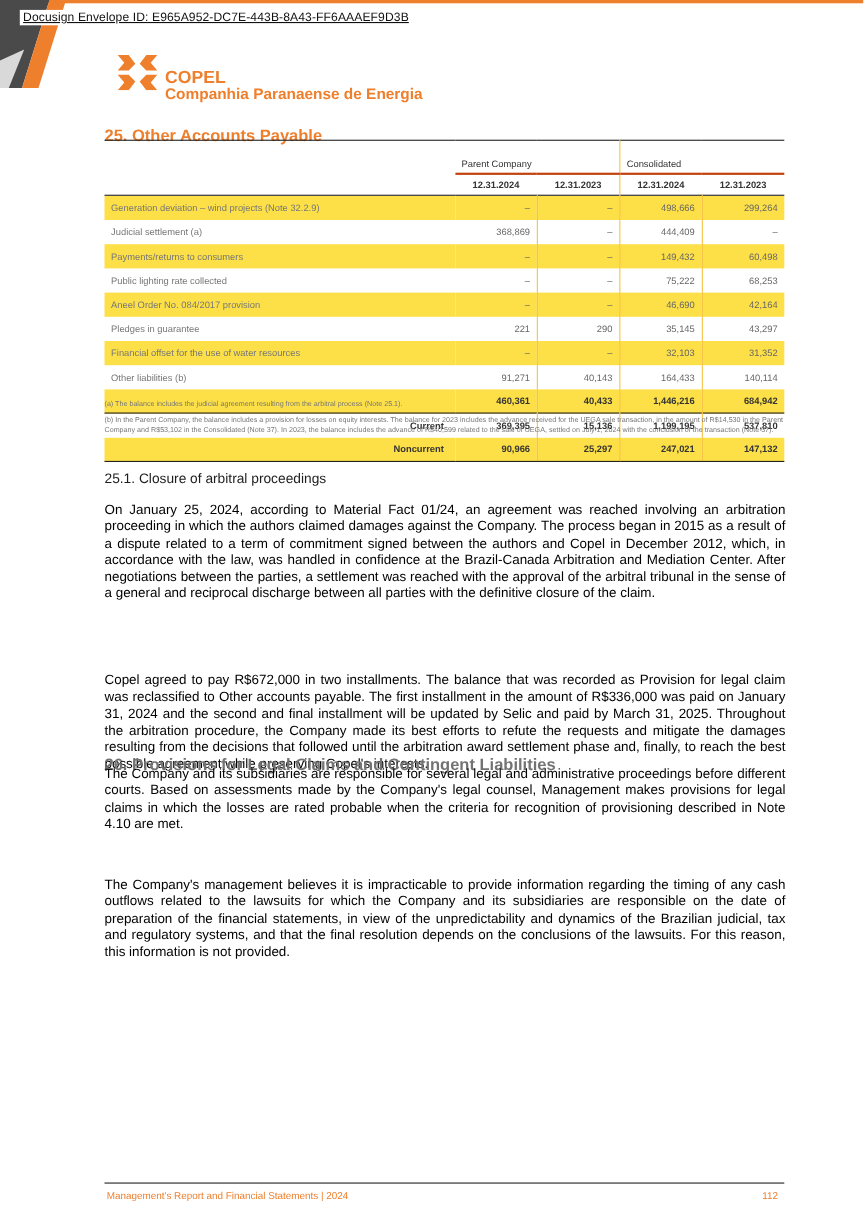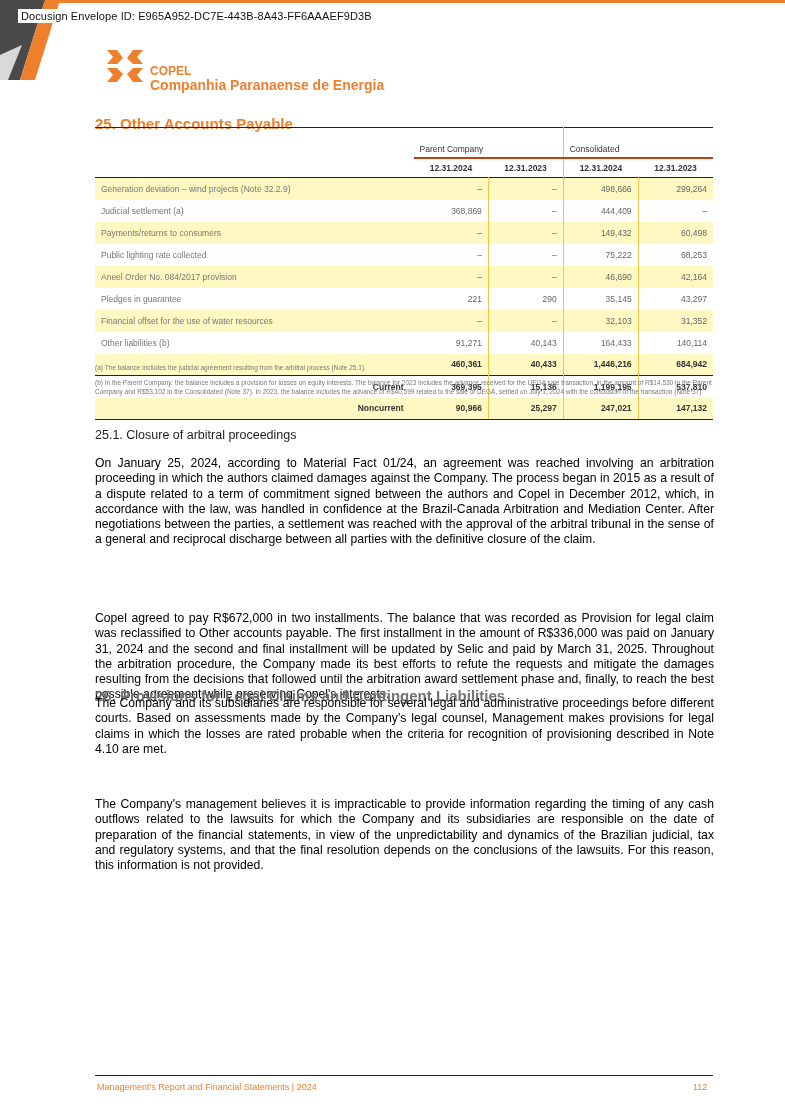--- a/index.html
+++ b/index.html
@@ -10,7 +10,7 @@
   .corner { position: absolute; left: 0; top: 0; width: 60px; height: 80px; }
   .envelope {
     position: absolute; left: 18px; top: 9px; background: #ffffff;
-    font-size: 11px; color: #111; padding: 1px 3px; letter-spacing: 0.1px;
+    font-size: 11px; color: #111; padding: 1px 3px; letter-spacing: 0.1px; text-decoration: underline;
   }
 
   .logo { position: absolute; left: 107px; top: 40px; display: flex; align-items: center; }

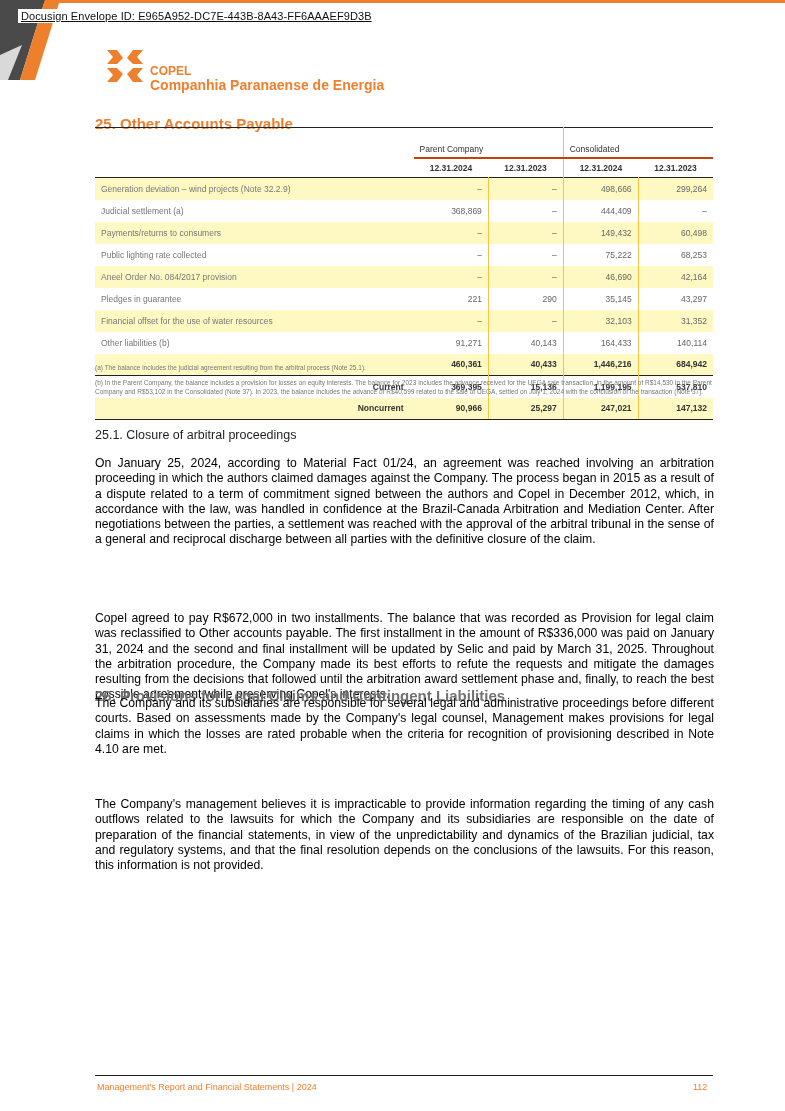--- a/index.html
+++ b/index.html
@@ -16,7 +16,7 @@
   .logo { position: absolute; left: 107px; top: 40px; display: flex; align-items: center; }
   .logo svg { width: 36px; height: 32px; }
   .logo-text { margin-left: 7px; color: #ee7f2d; font-weight: bold; line-height: 14px; }
-  .logo-text .l1 { font-size: 12px; margin-top: 24px; }
+  .logo-text .l1 { font-size: 16px; margin-top: 24px; }
   .logo-text .l2 { font-size: 14px; }
 
   h1.section { position: absolute; left: 95px; top: 92px; font-size: 15px; color: #ee7f2d; font-weight: bold; margin-top: 23px; }

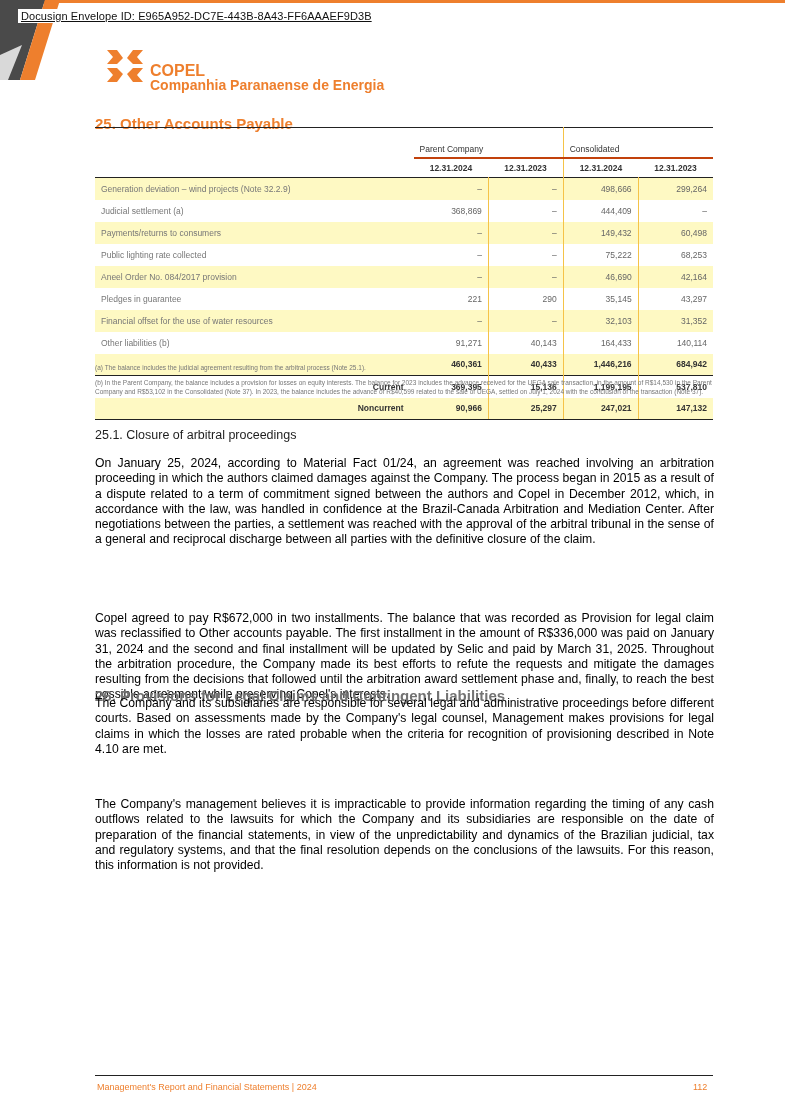--- a/index.html
+++ b/index.html
@@ -29,7 +29,7 @@
   .tbl tr.top td { border-top: 1px solid #222; }
   .tbl .num { text-align: right; width: 75px; color: #666; }
   .tbl .lbl { color: #777; text-align: left; }
-  .tbl tr.shade td { background: #fef9c3; }
+  .tbl tr.shade td { background: #fde047; }
   .tbl .vsep { border-right: 1px solid #f5c348; }
   .tbl tr.total td { font-weight: bold; color: #333; }
   .tbl tr.thick td { border-top: 1.5px solid #222; }

